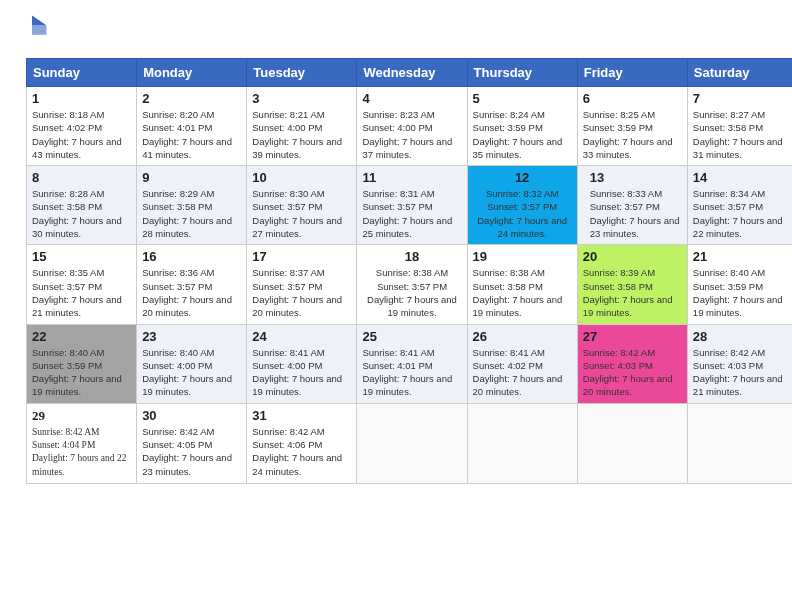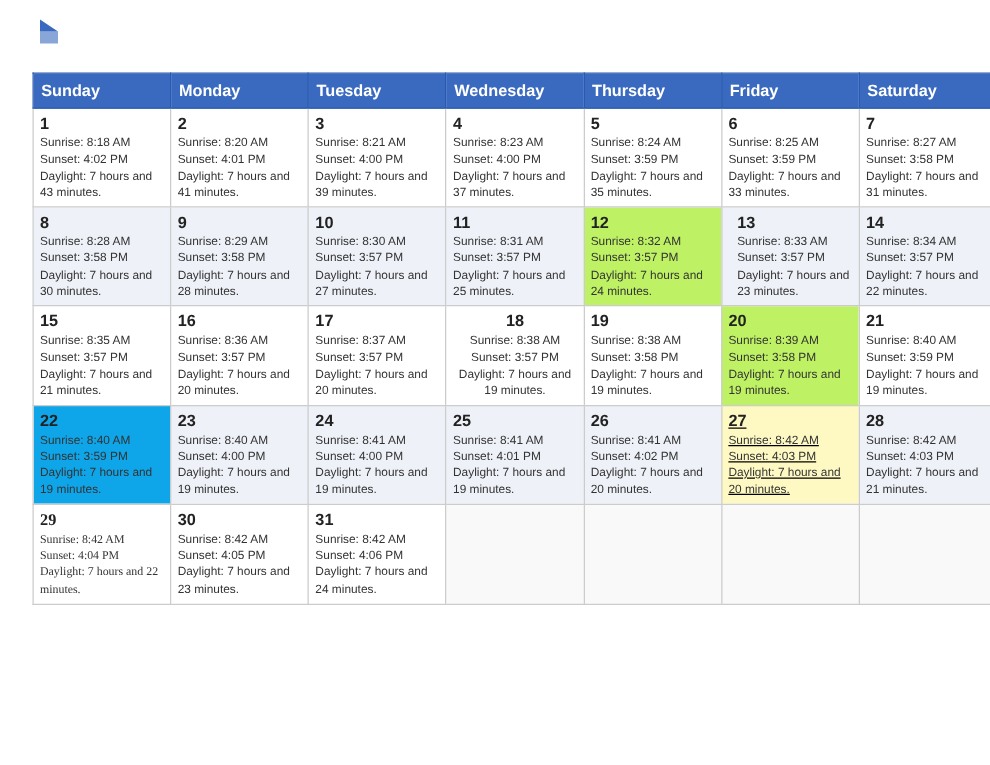--- a/index.html
+++ b/index.html
@@ -162,7 +162,7 @@
           <div class="day-num">11</div>
           <div class="day-info">Sunrise: 8:31 AM<br>Sunset: 3:57 PM<br>Daylight: 7 hours and 25 minutes.</div>
         </td>
-        <td style="background: #bef264;">
+        <td style="background: #0ea5e9; text-align: center;">
           <div class="day-num">12</div>
           <div class="day-info">Sunrise: 8:32 AM<br>Sunset: 3:57 PM<br>Daylight: 7 hours and 24 minutes.</div>
         </td>

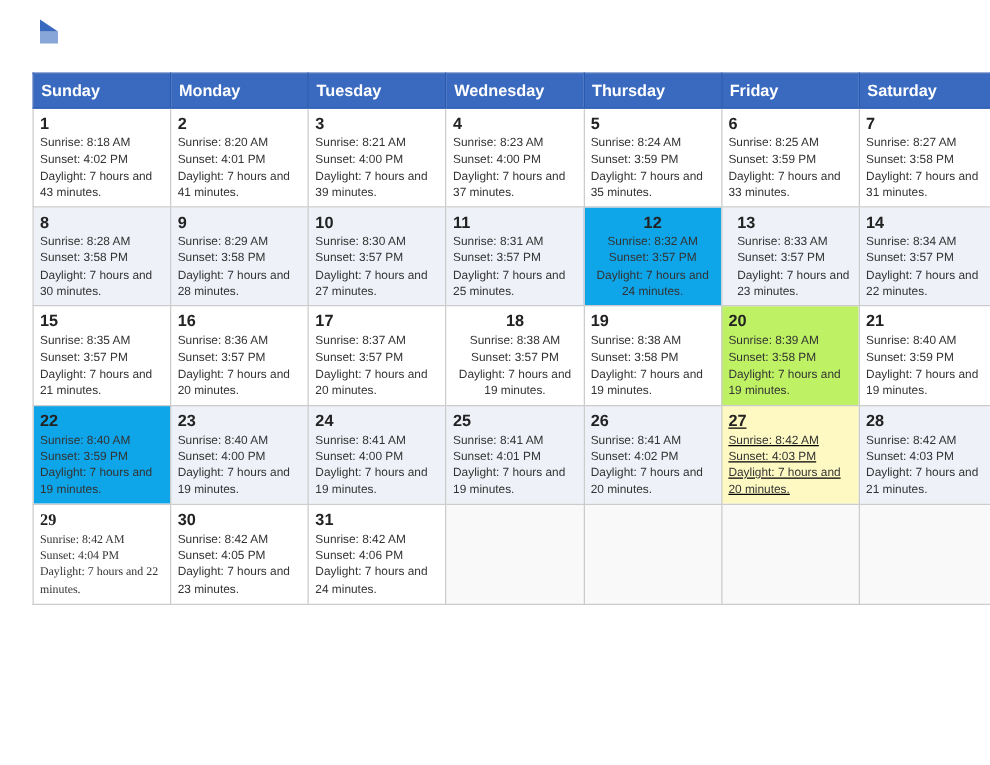--- a/index.html
+++ b/index.html
@@ -206,7 +206,7 @@
         </td>
       </tr>
       <tr>
-        <td style="background: #0ea5e9;">
+        <td style="background: #a3a3a3;">
           <div class="day-num">22</div>
           <div class="day-info">Sunrise: 8:40 AM<br>Sunset: 3:59 PM<br>Daylight: 7 hours and 19 minutes.</div>
         </td>

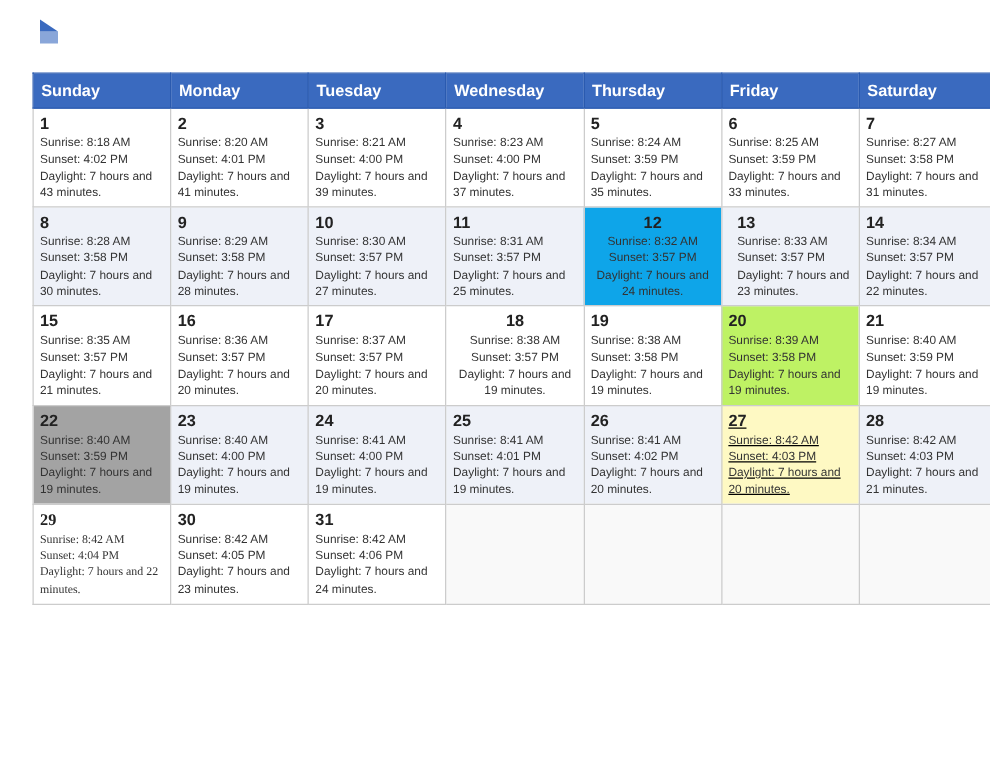--- a/index.html
+++ b/index.html
@@ -226,7 +226,7 @@
           <div class="day-num">26</div>
           <div class="day-info">Sunrise: 8:41 AM<br>Sunset: 4:02 PM<br>Daylight: 7 hours and 20 minutes.</div>
         </td>
-        <td style="background: #fef9c3; text-decoration: underline;">
+        <td style="background: #ec4899;">
           <div class="day-num">27</div>
           <div class="day-info">Sunrise: 8:42 AM<br>Sunset: 4:03 PM<br>Daylight: 7 hours and 20 minutes.</div>
         </td>

